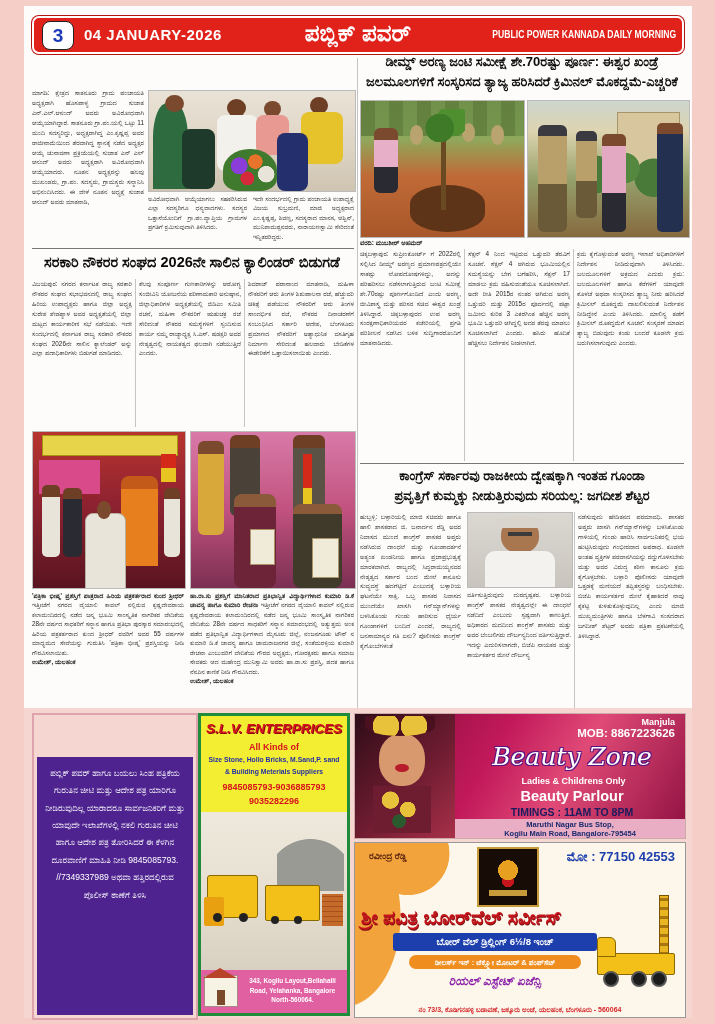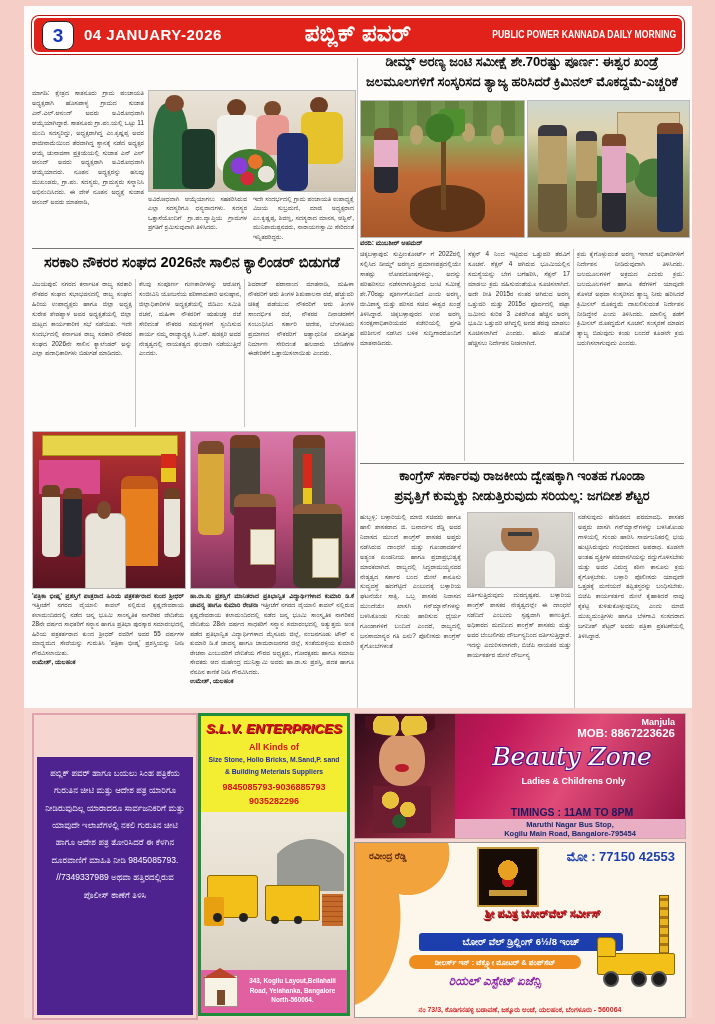--- a/index.html
+++ b/index.html
@@ -210,6 +210,7 @@
     <div class="abs bz-mob">MOB: 8867223626</div>
     <div class="abs bz-name">Beauty Zone</div>
     <div class="abs bz-sub1">Ladies &amp; Childrens Only</div>
+    <div class="abs bz-sub2">Beauty Parlour</div>
     <div class="abs bz-time">TIMINGS : 11AM TO 8PM</div>
     <div class="abs bz-strip">
       <div>Maruthi Nagar Bus Stop,</div>

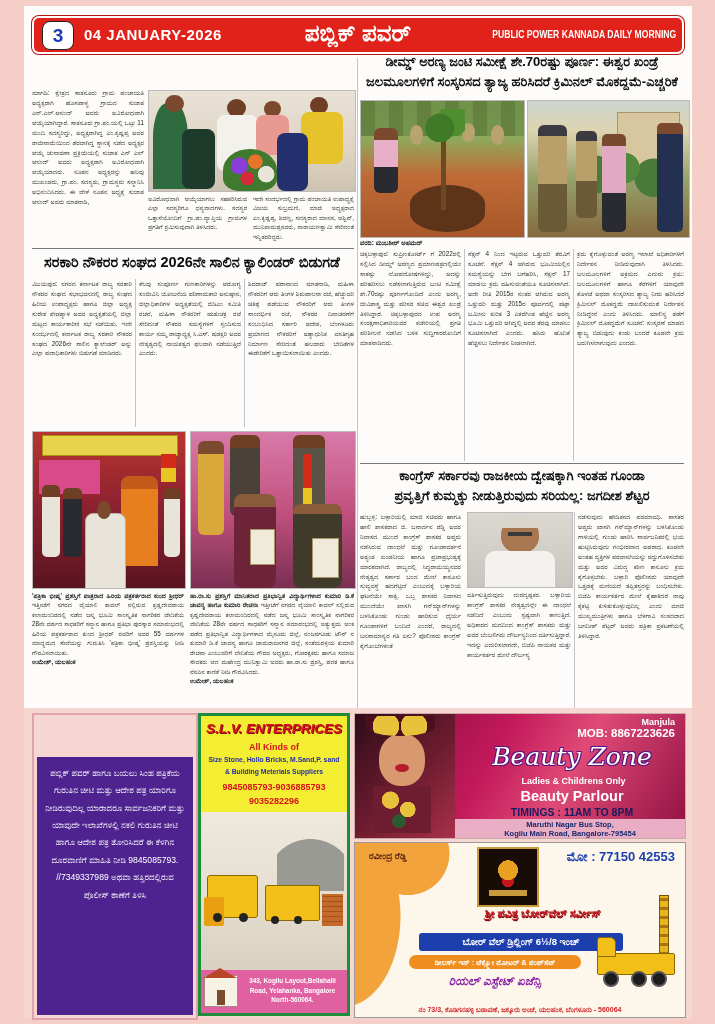--- a/index.html
+++ b/index.html
@@ -46,7 +46,7 @@
   .bore{left:330px;top:836px;width:330px;height:174px;border:1px solid #999;background:radial-gradient(95px 150px at -12px 42%,#f2a33c 60%,rgba(0,0,0,0) 61%),radial-gradient(75px 75px at 16% 6%,#f2a33c 55%,rgba(0,0,0,0) 56%),#fcf7ea;}
   .bw-owner{left:14px;top:8px;font-size:9px;font-weight:bold;color:#5a2410;}
   .bw-phone{right:10px;top:6px;font-size:13px;font-weight:bold;color:#1d3fae;}
-  .bw-title{left:6px;right:84px;top:64px;text-align:right;font-size:11px;font-weight:bold;color:#c5161d;text-shadow:.5px .5px 0 #7a0a0e;}
+  .bw-title{left:6px;right:84px;top:64px;text-align:left;font-size:19px;font-weight:bold;color:#c5161d;text-shadow:.5px .5px 0 #7a0a0e;}
   .bw-blue{left:38px;top:90px;width:204px;height:18px;background:#1d3fae;border-radius:3px;color:#fff;font-weight:bold;font-size:9.5px;display:flex;align-items:center;justify-content:center;margin-left:26px;}
   .bw-orange{left:54px;top:112px;width:172px;height:14px;background:#ef8d1f;border-radius:7px;color:#fff;font-weight:bold;font-size:7.4px;display:flex;align-items:center;justify-content:center;}
   .bw-agency{left:20px;width:240px;top:131px;text-align:center;font-style:italic;font-weight:bold;font-size:12px;color:#8a1fa8;}

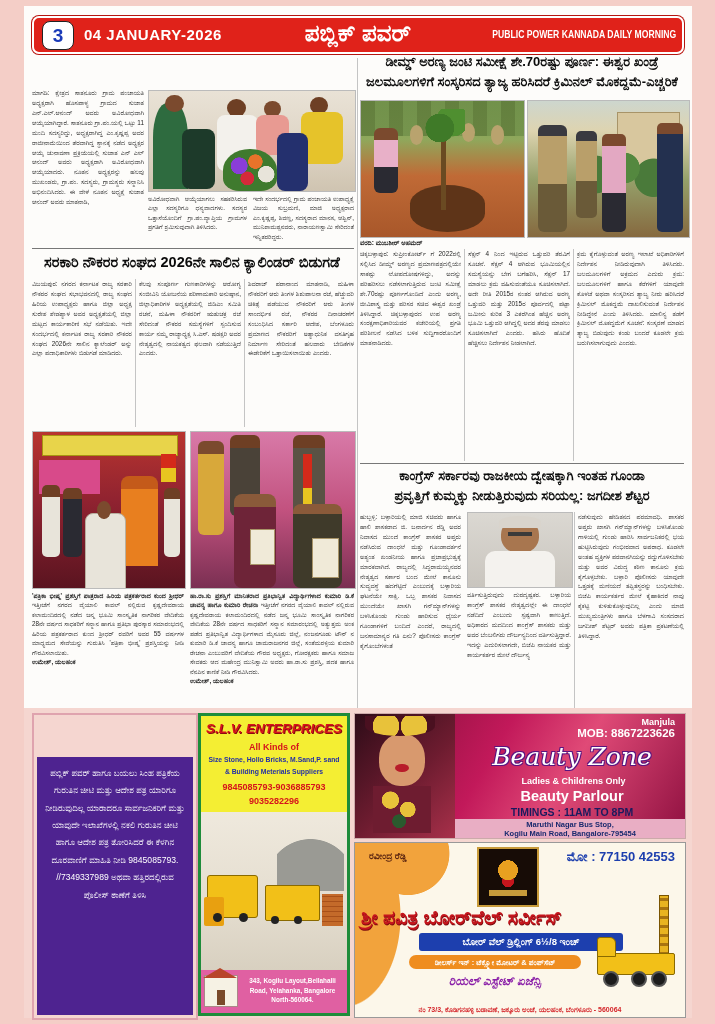--- a/index.html
+++ b/index.html
@@ -47,7 +47,7 @@
   .bw-owner{left:14px;top:8px;font-size:9px;font-weight:bold;color:#5a2410;}
   .bw-phone{right:10px;top:6px;font-size:13px;font-weight:bold;color:#1d3fae;}
   .bw-title{left:6px;right:84px;top:64px;text-align:left;font-size:19px;font-weight:bold;color:#c5161d;text-shadow:.5px .5px 0 #7a0a0e;}
-  .bw-blue{left:38px;top:90px;width:204px;height:18px;background:#1d3fae;border-radius:3px;color:#fff;font-weight:bold;font-size:9.5px;display:flex;align-items:center;justify-content:center;margin-left:26px;}
+  .bw-blue{left:38px;top:90px;width:204px;height:18px;background:#1d3fae;border-radius:3px;color:#fff;font-weight:bold;font-size:9.5px;display:flex;align-items:center;justify-content:center;}
   .bw-orange{left:54px;top:112px;width:172px;height:14px;background:#ef8d1f;border-radius:7px;color:#fff;font-weight:bold;font-size:7.4px;display:flex;align-items:center;justify-content:center;}
   .bw-agency{left:20px;width:240px;top:131px;text-align:center;font-style:italic;font-weight:bold;font-size:12px;color:#8a1fa8;}
   .bw-addr{left:4px;right:4px;bottom:3px;text-align:center;font-size:7px;font-weight:bold;color:#d4252a;}

